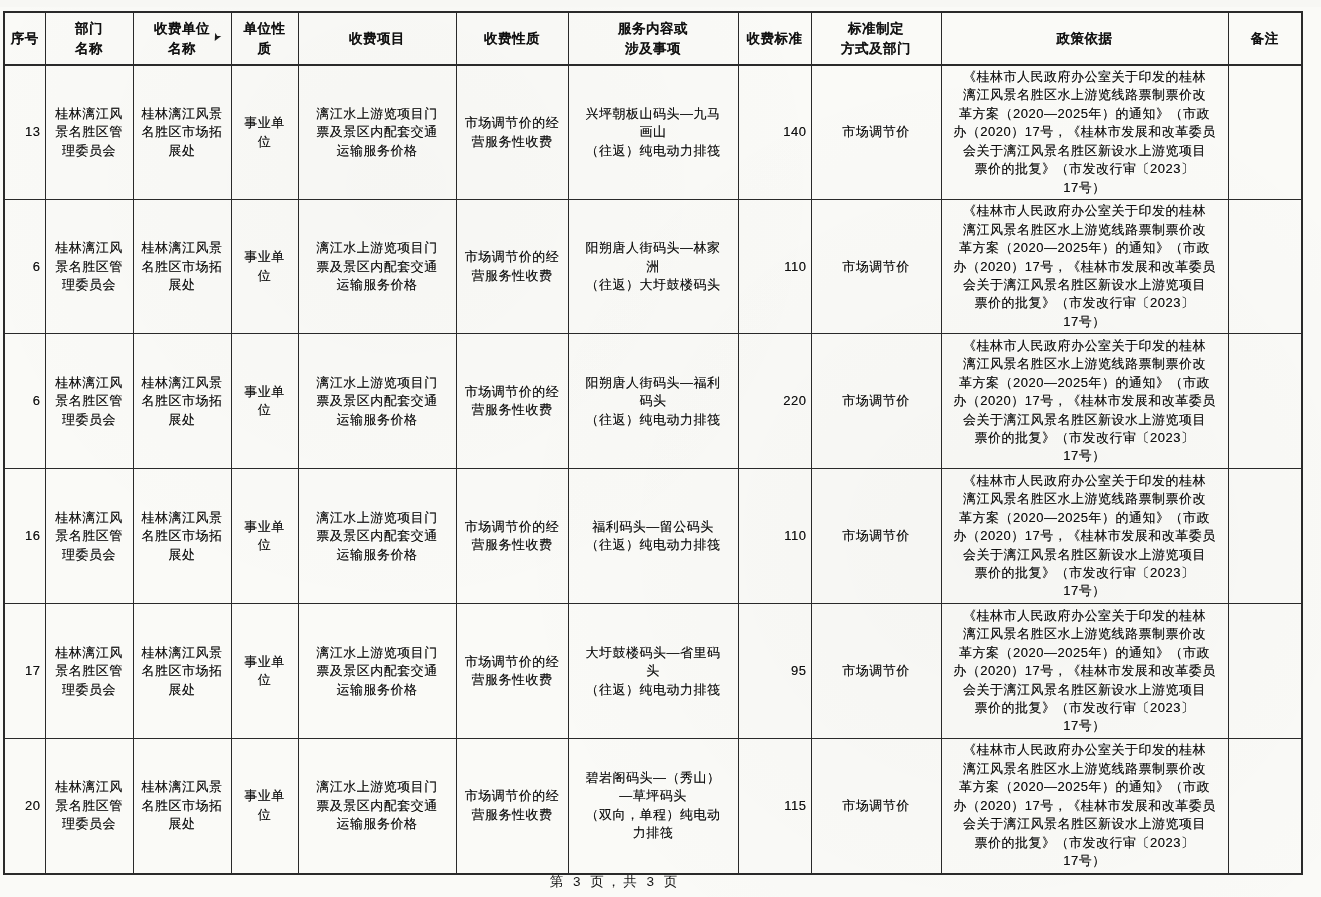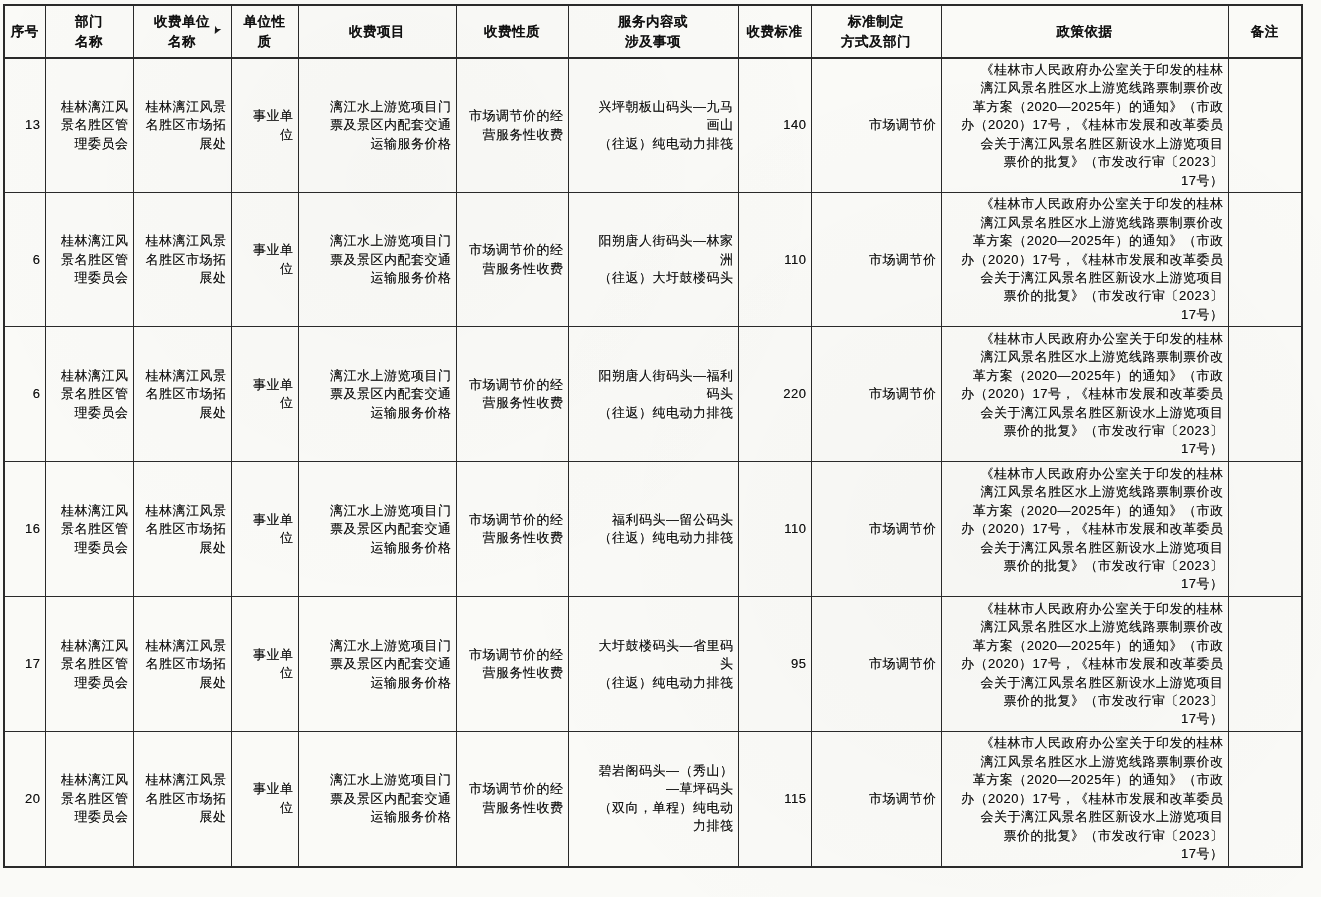--- a/index.html
+++ b/index.html
@@ -17,6 +17,7 @@
       radial-gradient(circle at 30% 20%, rgba(0,0,0,0.015), transparent 40%),
       radial-gradient(circle at 75% 60%, rgba(0,0,0,0.02), transparent 45%),
       #fafaf7;
+    margin-top: 7px;
   }
   table.fee-table {
     position: absolute;

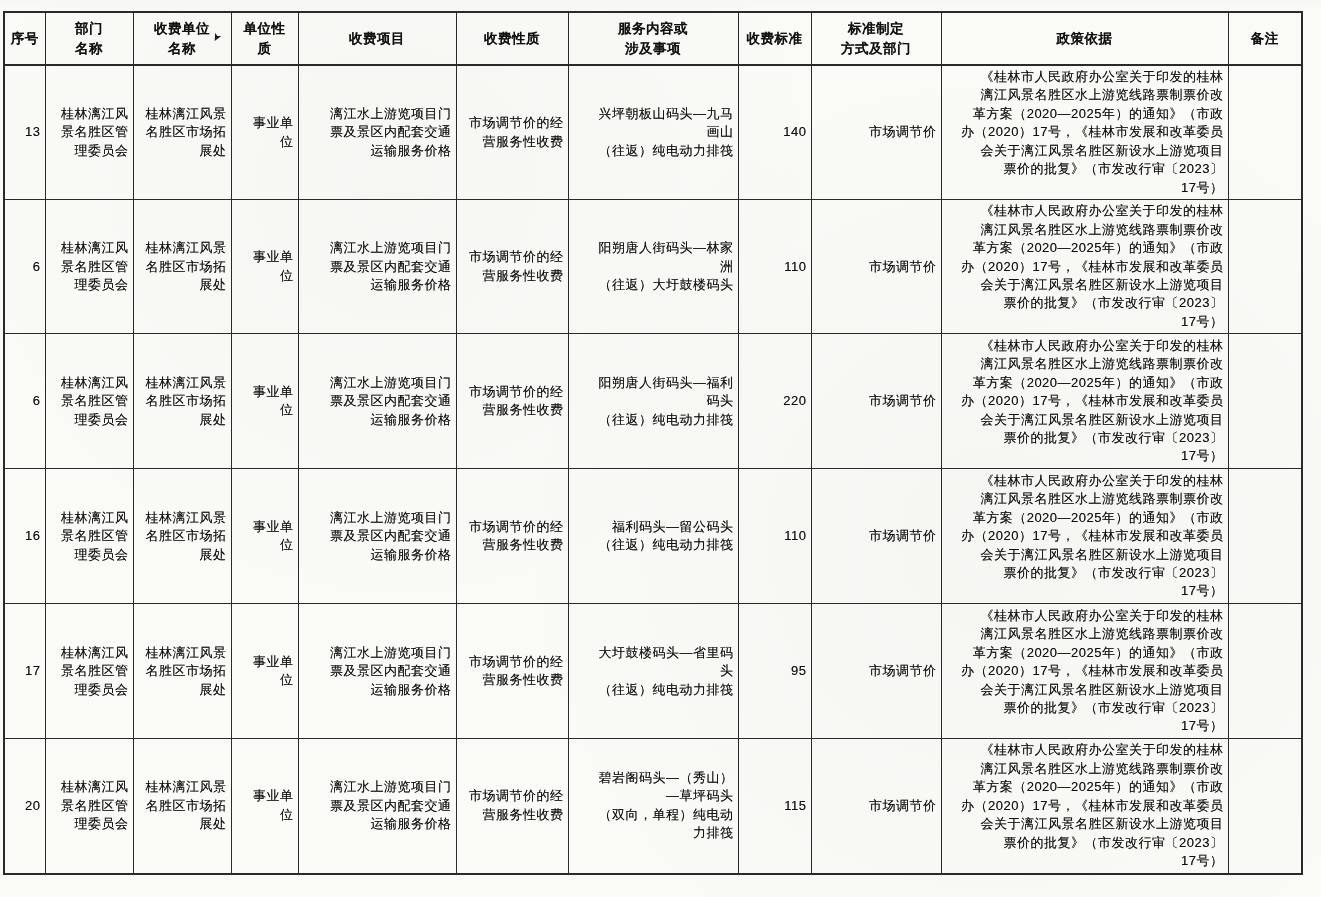--- a/index.html
+++ b/index.html
@@ -49,7 +49,7 @@
   table.fee-table tr.header-row > th { border-top-width: 2.2px; }
   table.fee-table tr.last-row  > td  { border-bottom-width: 2.2px; }
   td.c-center { text-align: right; }
-  td.c-left   { text-align: right; }
+  td.c-left   { text-align: center; }
   td.policy-cell { font-size: 12.8px; line-height: 1.44; letter-spacing: 0.2px; padding: 3px 5px; }
   .page-footer {
     position: absolute;

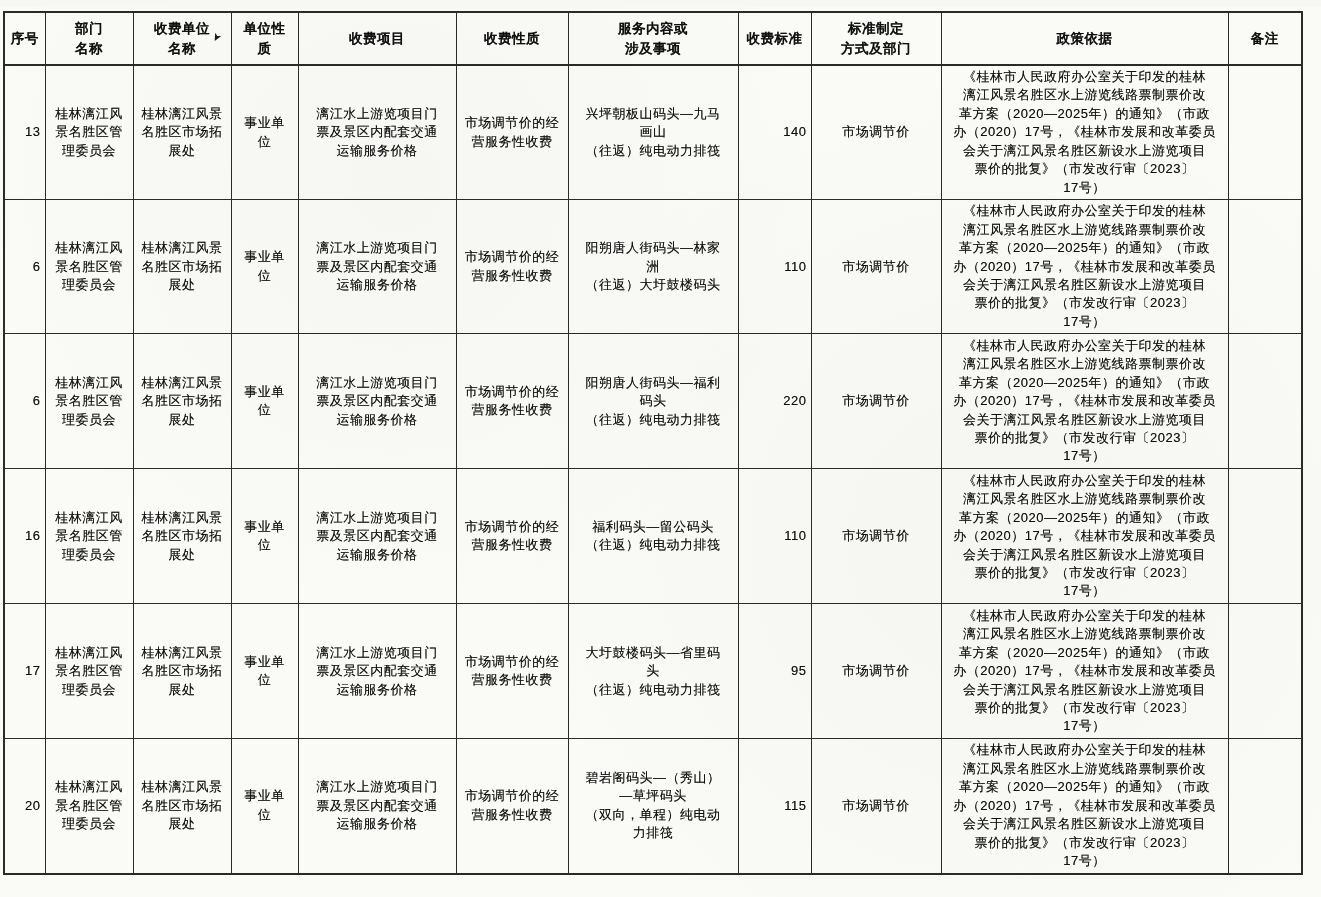--- a/index.html
+++ b/index.html
@@ -292,6 +292,7 @@
 
   <span class="ink-mark">➤</span>
 
+  <div class="page-footer">第 3 页，共 3 页</div>
 
 </div>
 

